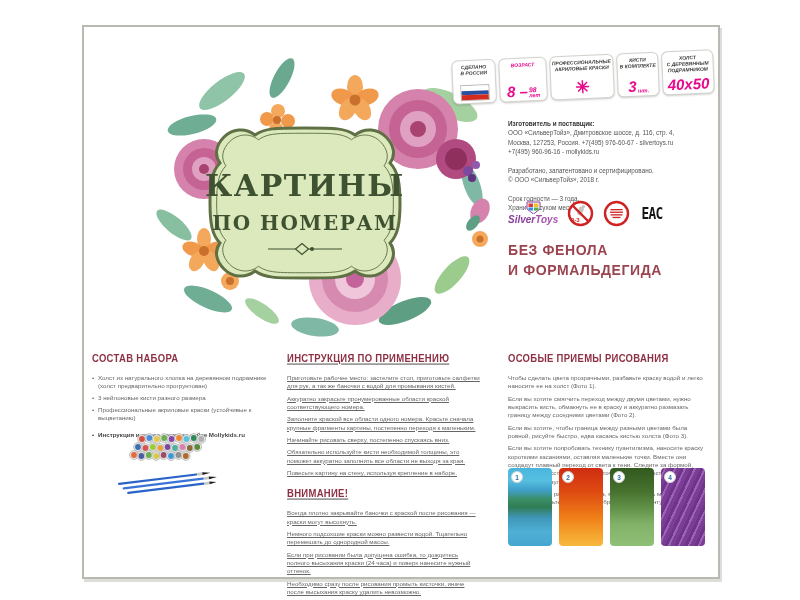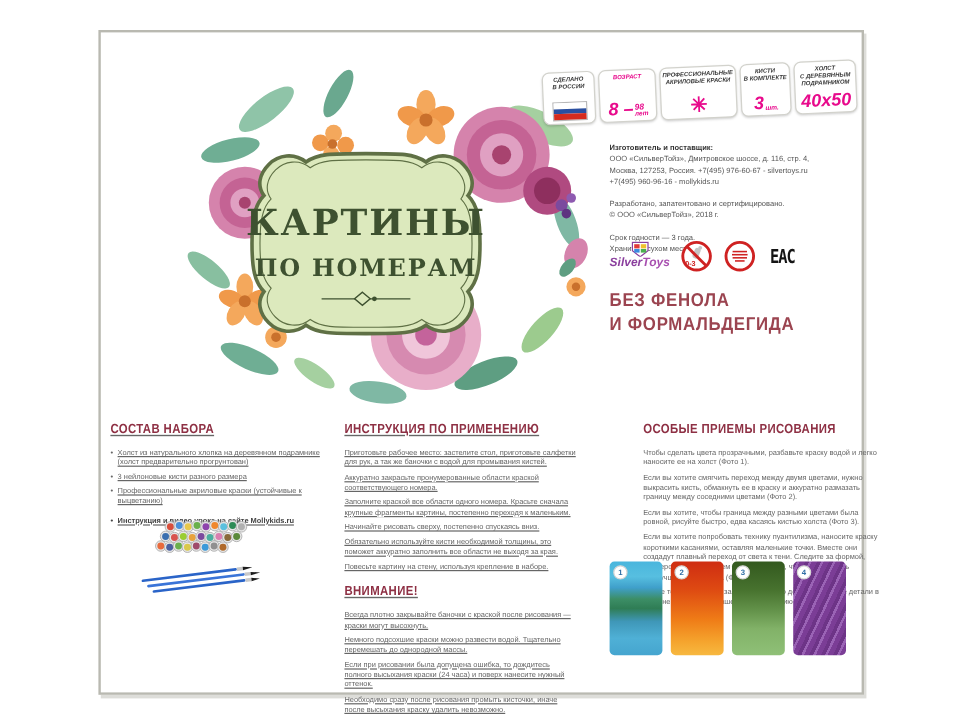--- a/index.html
+++ b/index.html
@@ -52,7 +52,7 @@
   .col h3{font-size:9.5px;color:#8e3044;margin:0 0 9px 0;letter-spacing:.3px;font-weight:bold;
           transform:scaleY(1.15);transform-origin:left top;}
   .col p{margin:0 0 4px 0;}
-  .col1{left:8px;width:183px;text-decoration:underline;}
+  .col1{left:8px;width:183px;}
   .col2{left:203px;width:193px;text-decoration:underline;}
   .col3{left:424px;width:200px;margin-left:28px;}
   .col2 h3.second{margin-top:10px;}

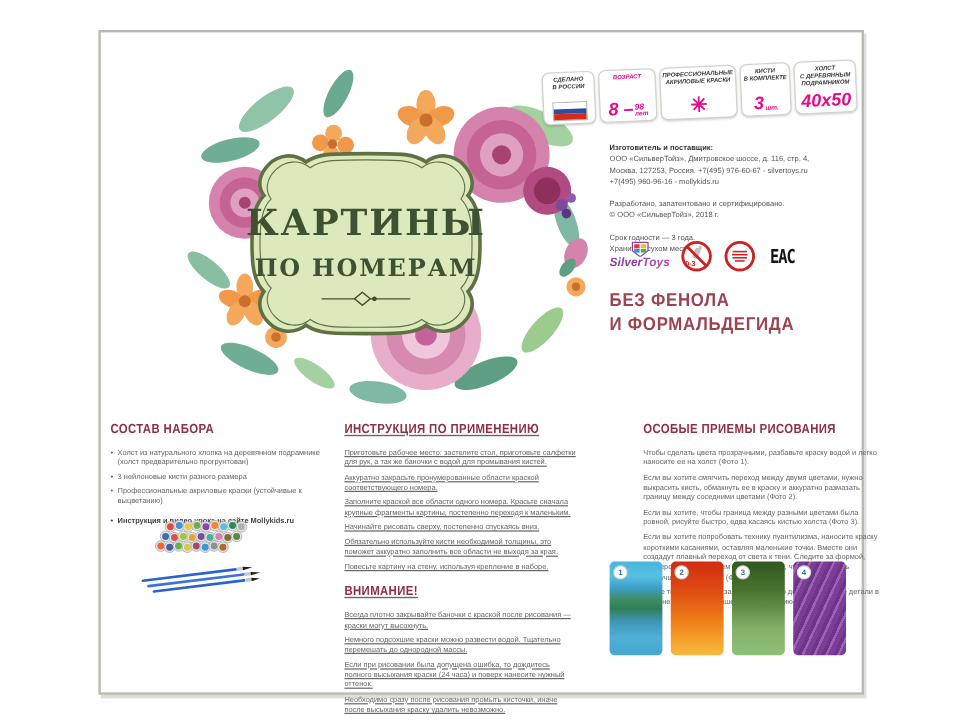--- a/index.html
+++ b/index.html
@@ -54,7 +54,7 @@
   .col p{margin:0 0 4px 0;}
   .col1{left:8px;width:183px;}
   .col2{left:203px;width:193px;text-decoration:underline;}
-  .col3{left:424px;width:200px;margin-left:28px;}
+  .col3{left:424px;width:200px;}
   .col2 h3.second{margin-top:10px;}
   .col1 ul{list-style:none;margin:0;padding:0;}
   .col1 li{position:relative;padding-left:6px;margin-bottom:3.5px;}

